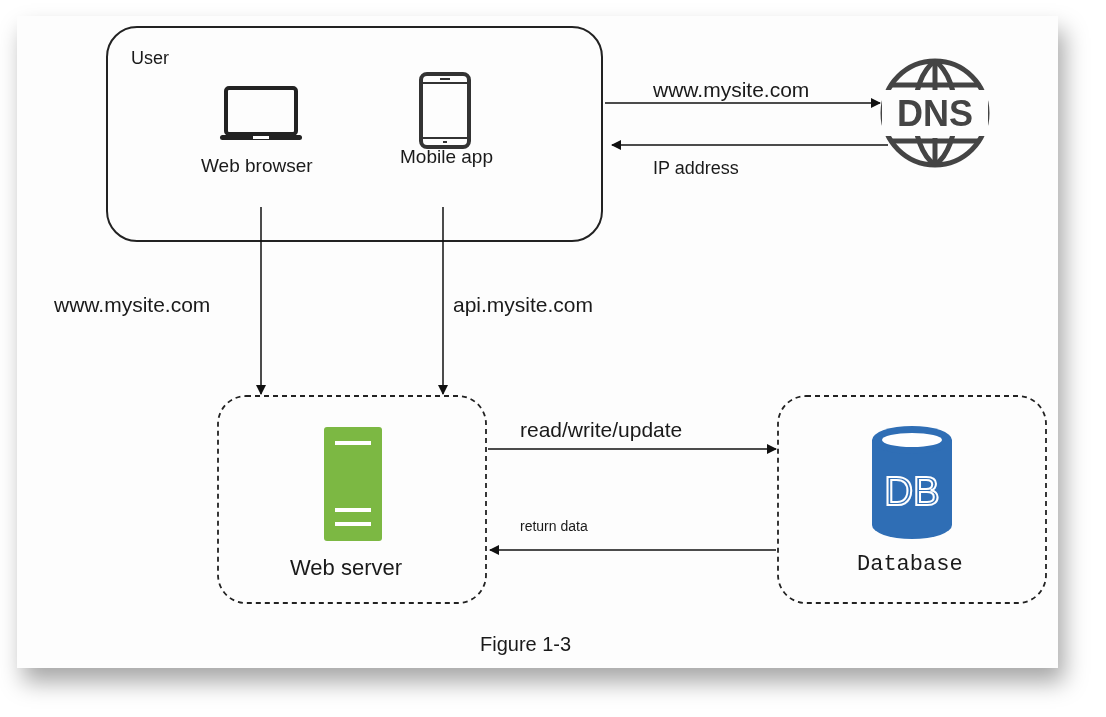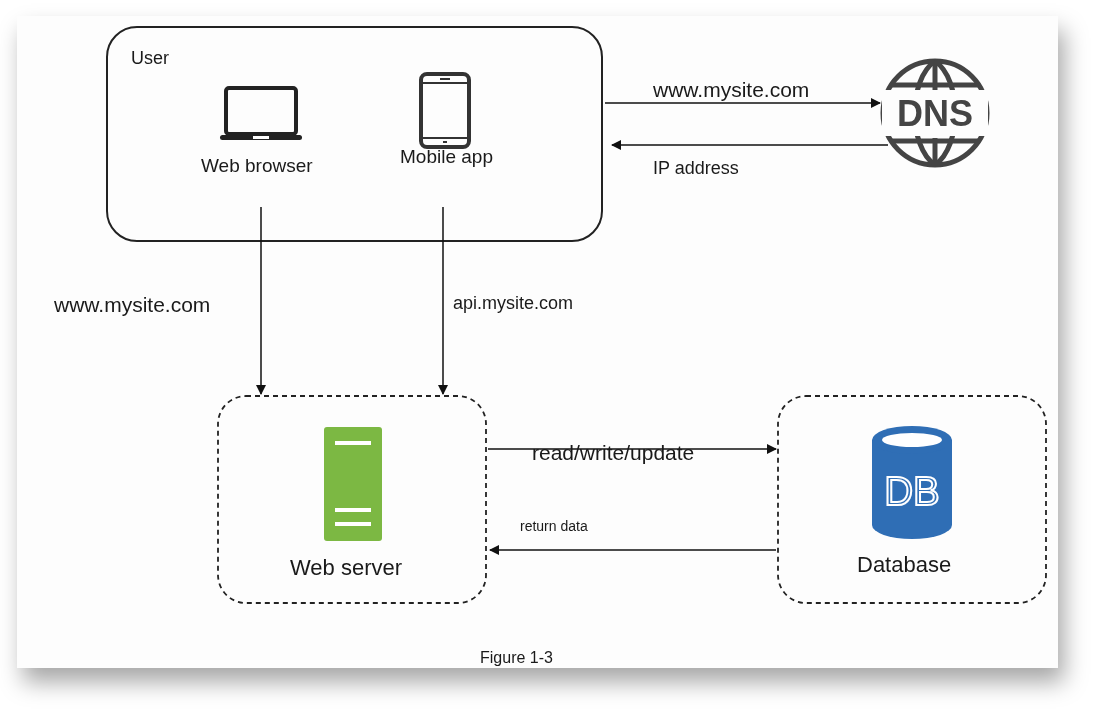--- a/index.html
+++ b/index.html
@@ -83,7 +83,7 @@
 <div class="lbl" style="left:653px;top:158px;font-size:18px;">IP address</div>
 
 <div class="lbl" style="left:54px;top:293px;font-size:21px;">www.mysite.com</div>
-<div class="lbl" style="left:453px;top:293px;font-size:18px;">api.mysite.com</div>
+<div class="lbl" style="left:453px;top:293px;font-size:21px;">api.mysite.com</div>
 
 <div class="lbl" style="left:290px;top:555px;font-size:22px;">Web server</div>
 <div class="lbl" style="left:857px;top:552px;font-size:22px;">Database</div>

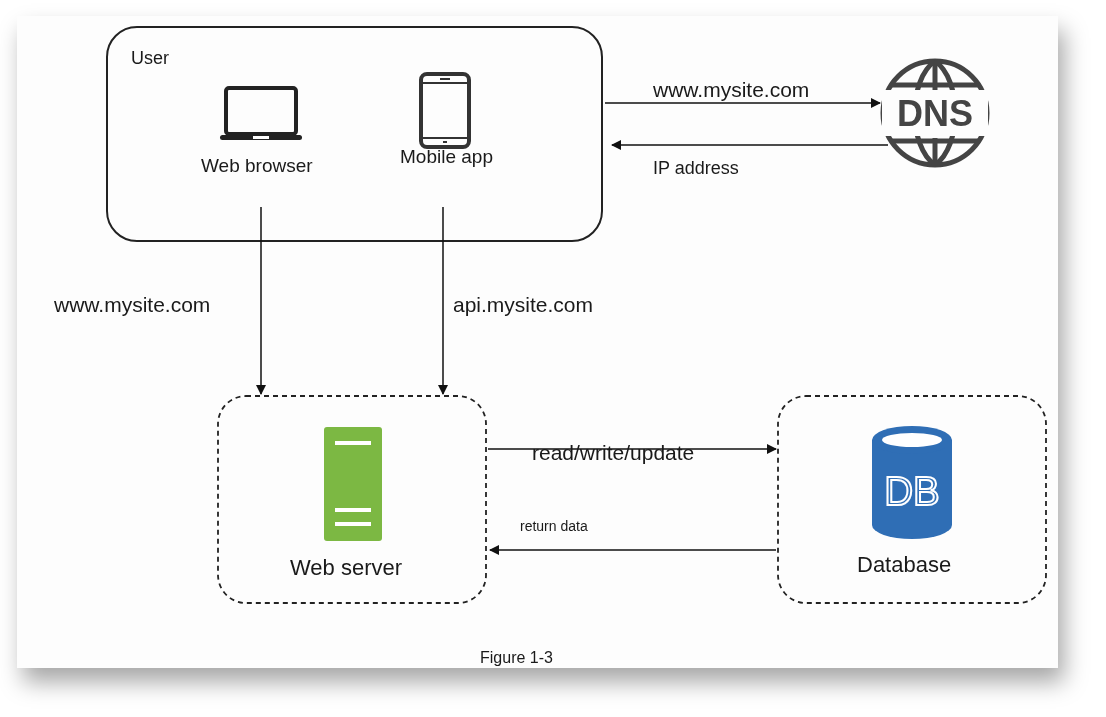--- a/index.html
+++ b/index.html
@@ -88,7 +88,7 @@
 <div class="lbl" style="left:290px;top:555px;font-size:22px;">Web server</div>
 <div class="lbl" style="left:857px;top:552px;font-size:22px;">Database</div>
 
-<div class="lbl" style="left:520px;top:441px;font-size:21px;margin-left:12px;">read/write/update</div>
+<div class="lbl" style="left:520px;top:418px;font-size:21px;">read/write/update</div>
 <div class="lbl" style="left:520px;top:518px;font-size:14px;">return data</div>
 
 <div class="lbl" style="left:480px;top:633px;font-size:16px;margin-top:16px;">Figure 1-3</div>

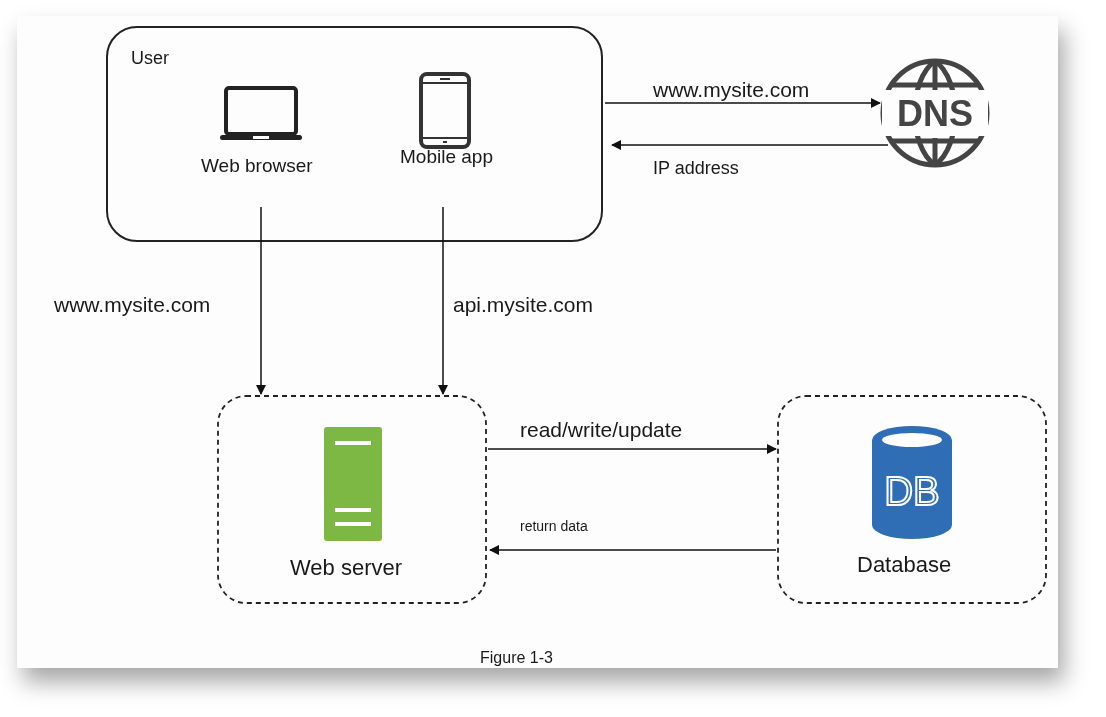--- a/index.html
+++ b/index.html
@@ -86,7 +86,7 @@
 <div class="lbl" style="left:453px;top:293px;font-size:21px;">api.mysite.com</div>
 
 <div class="lbl" style="left:290px;top:555px;font-size:22px;">Web server</div>
-<div class="lbl" style="left:857px;top:552px;font-size:22px;">Database</div>
+<div class="lbl" style="left:857px;top:552px;font-size:22px;font-family:Liberation Mono, monospace;">Database</div>
 
 <div class="lbl" style="left:520px;top:418px;font-size:21px;">read/write/update</div>
 <div class="lbl" style="left:520px;top:518px;font-size:14px;">return data</div>

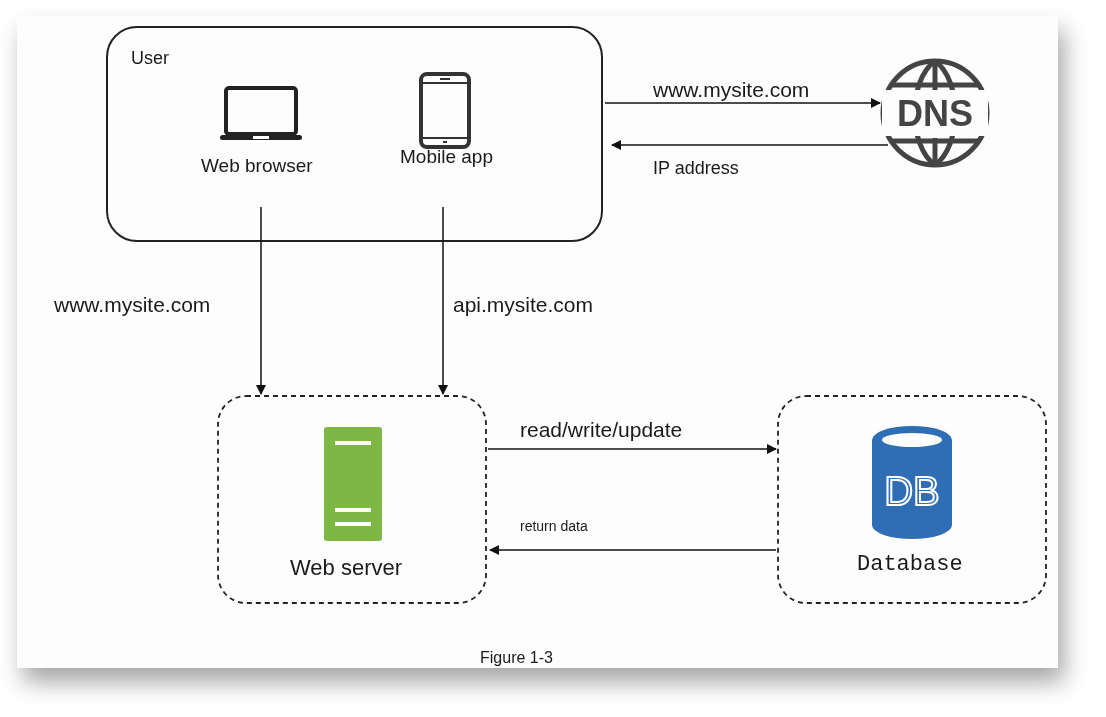--- a/index.html
+++ b/index.html
@@ -91,6 +91,6 @@
 <div class="lbl" style="left:520px;top:418px;font-size:21px;">read/write/update</div>
 <div class="lbl" style="left:520px;top:518px;font-size:14px;">return data</div>
 
-<div class="lbl" style="left:480px;top:633px;font-size:16px;margin-top:16px;">Figure 1-3</div>
+<div class="lbl" style="left:480px;top:633px;font-size:20px;">Figure 1-3</div>
 
 </body></html>

